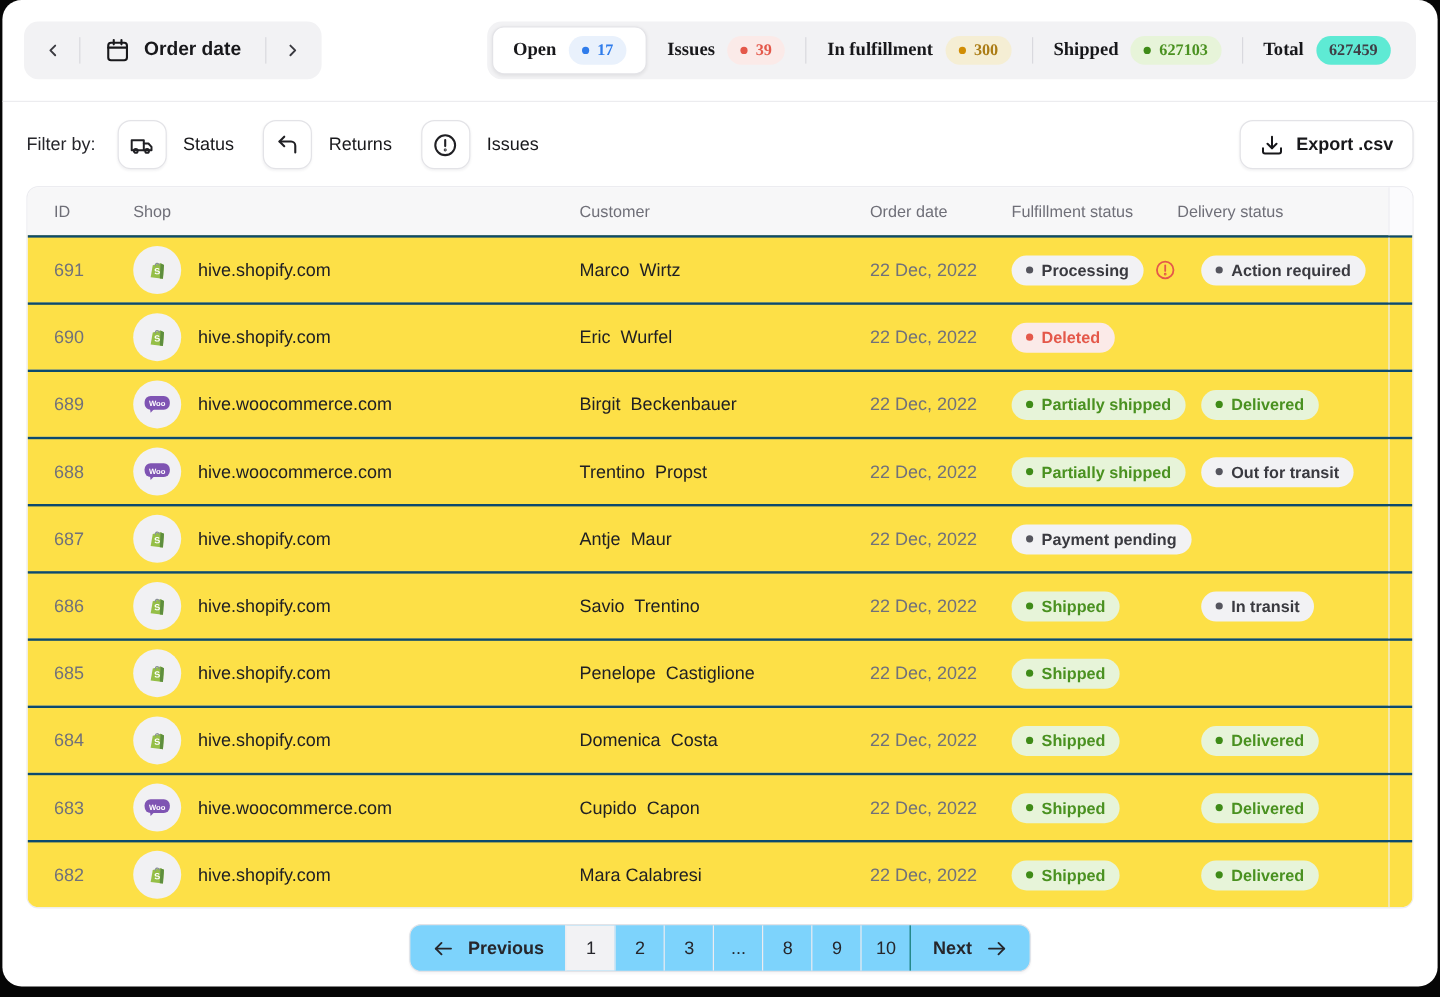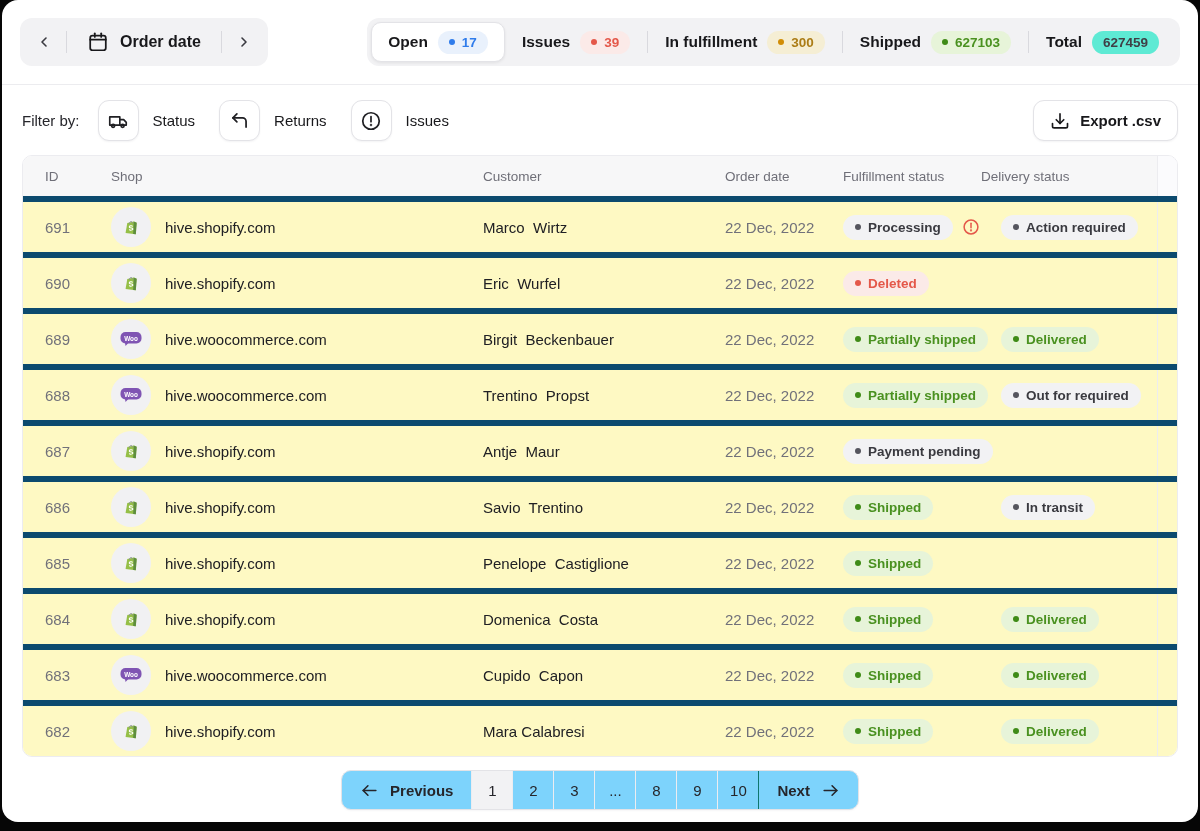--- a/index.html
+++ b/index.html
@@ -16,7 +16,7 @@
   .datebtn { display:flex; align-items:center; gap:11px; padding:0 20px; background:none; border:none; cursor:pointer; font-family:inherit; }
   .datebtn .lbl { font-size:16px; font-weight:700; color:#18181b; }
 
-  .tabs { padding:4px; }
+  .tabs { padding:4px;font-family:Liberation Serif, serif; }
   .tab { display:flex; align-items:center; gap:10px; height:40px; padding:0 16px; border-radius:10px; border:1px solid transparent; background:none; cursor:pointer; font-family:inherit; }
   .tab .tlabel { font-size:15.5px; font-weight:700; color:#18181b; white-space:nowrap; }
   .tab.active { background:#fff; border-color:#e3e3e7; box-shadow:0 1px 3px rgba(20,20,30,.08); }

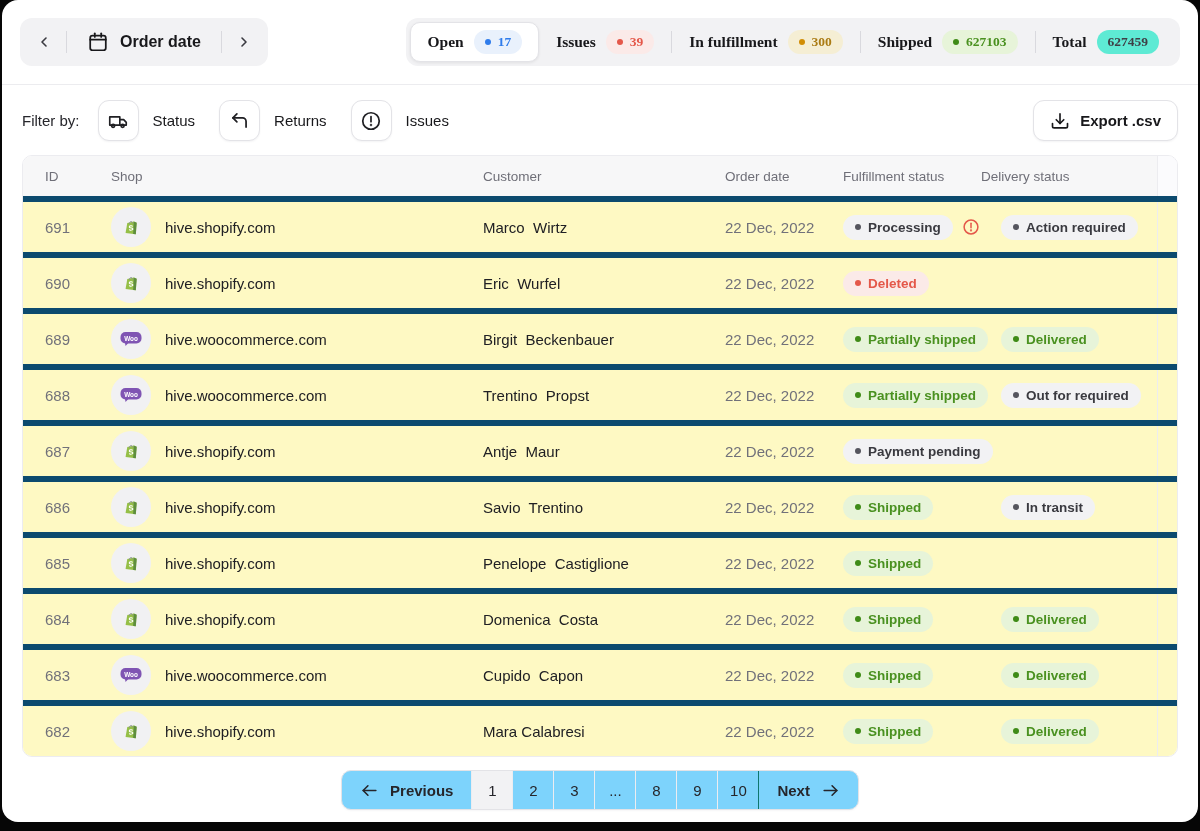--- a/index.html
+++ b/index.html
@@ -44,7 +44,7 @@
   .thead { height:40px; background:#f7f7f8; color:#6f6f78; font-size:13.5px; }
   .thead .hc { padding-left:0; }
   .hc.h-id { padding-left:22px; } .hc.h-shop { padding-left:18px; }
-  .trow { height:56px; background:#fef9c3; border-top:6px solid #0c4a6e; }
+  .trow { height:56px; background:#fde047; border-top:2px solid #0c4a6e; }
   .cell { display:flex; align-items:center; }
   .c-id { padding-left:22px; font-size:15px; color:#71717a; }
   .c-shop { padding-left:18px; gap:14px; }

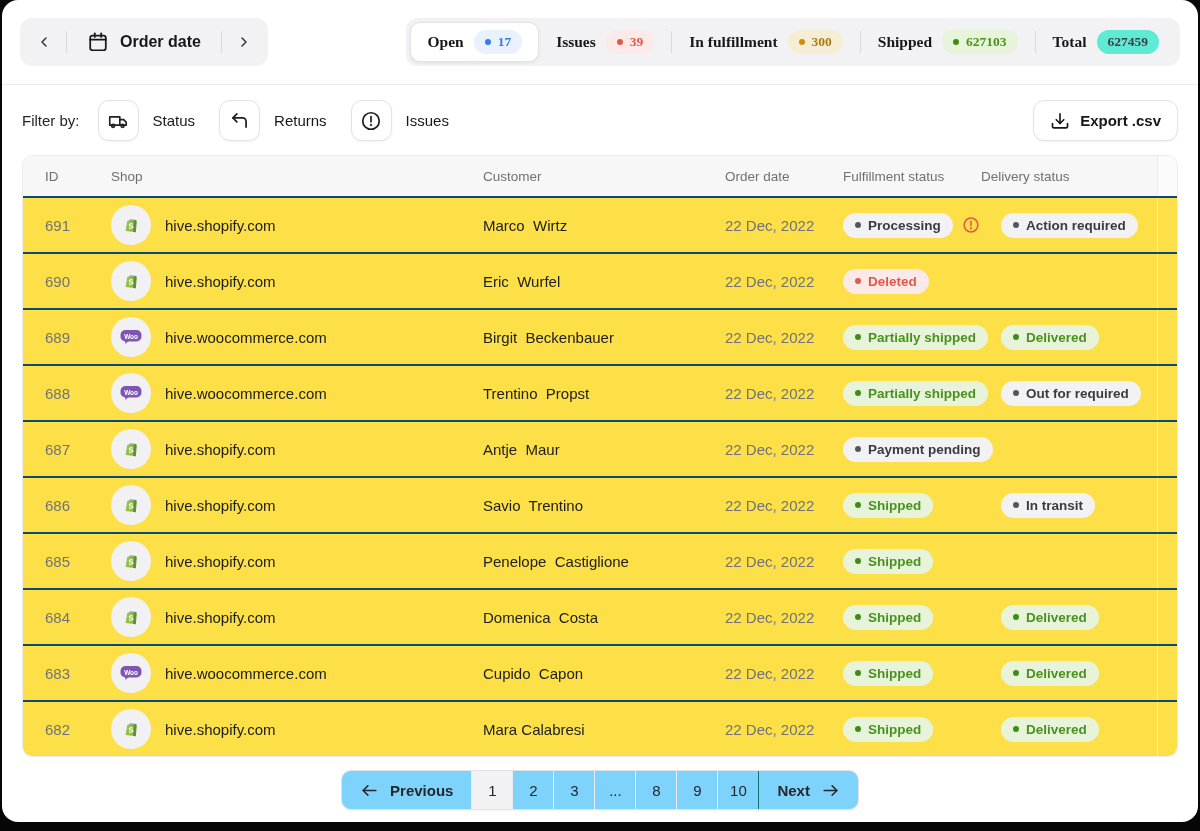--- a/index.html
+++ b/index.html
@@ -318,7 +318,7 @@
     <div class="cell c-delivery">
       <span class="badge gray">
               <span class="dot"></span>
-              <span class="blabel">Out for required</span>
+              <span class="blabel">Out for transit</span>
             </span>
     </div>
     <div class="c-gutter"></div>

